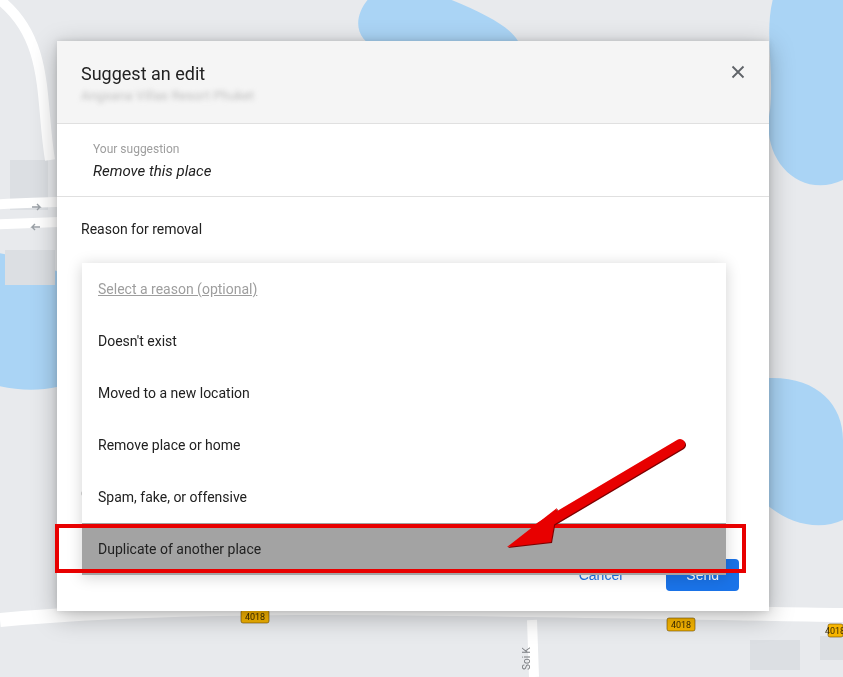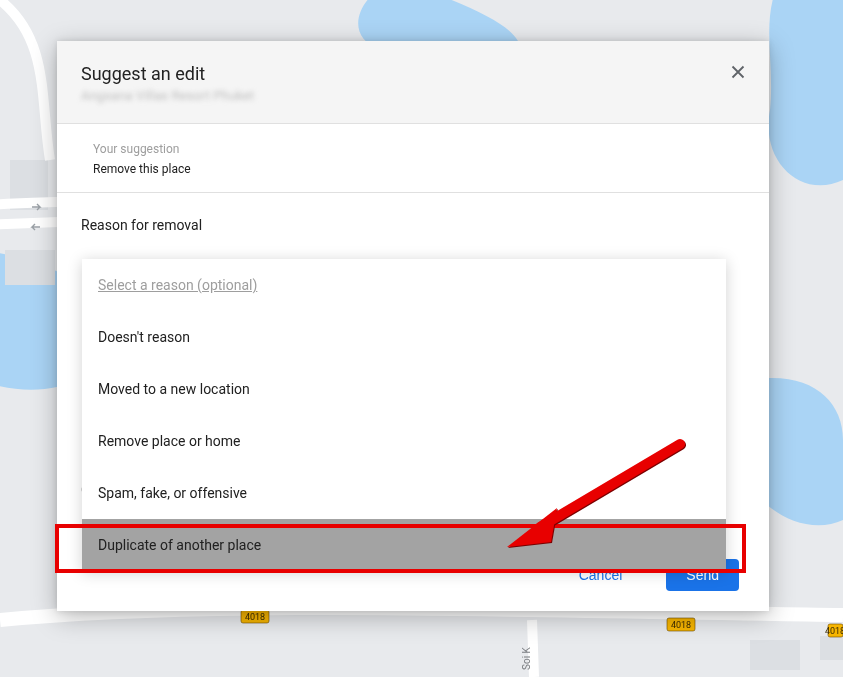--- a/index.html
+++ b/index.html
@@ -65,8 +65,9 @@
       margin-bottom: 6px;
     }
     .suggestion-value {
-      font-size: 12px;
+      font-size: 15px;
       color: #212121;
+      font-style: italic;
     }
     .reason-block {
       padding: 24px 17px 0 24px;

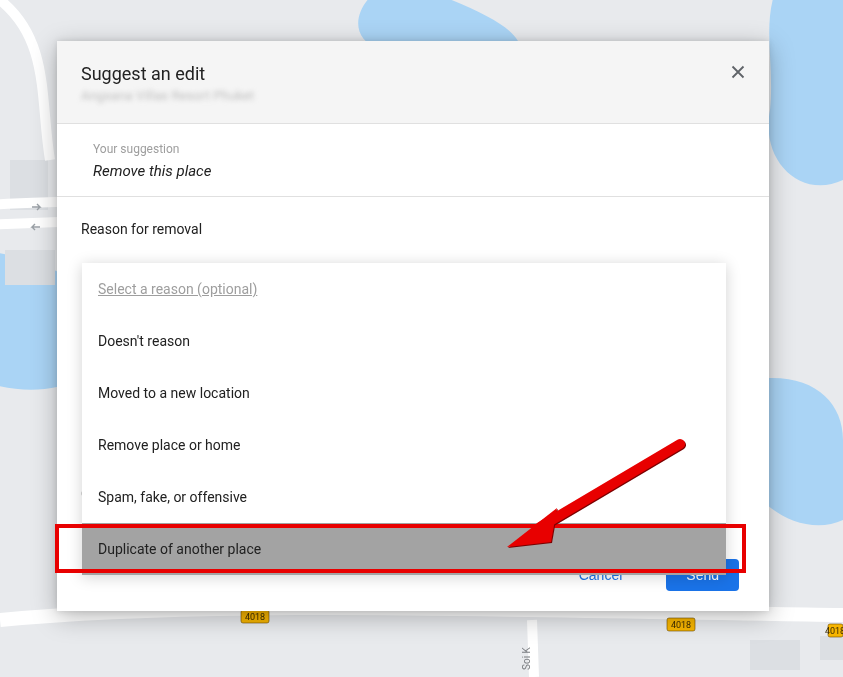--- a/index.html
+++ b/index.html
@@ -207,7 +207,7 @@
 
     <div class="dropdown">
       <div class="dropdown-item placeholder">Select a reason (optional)</div>
-      <div class="dropdown-item">Doesn't reason</div>
+      <div class="dropdown-item">Doesn't exist</div>
       <div class="dropdown-item">Moved to a new location</div>
       <div class="dropdown-item">Remove place or home</div>
       <div class="dropdown-item">Spam, fake, or offensive</div>

